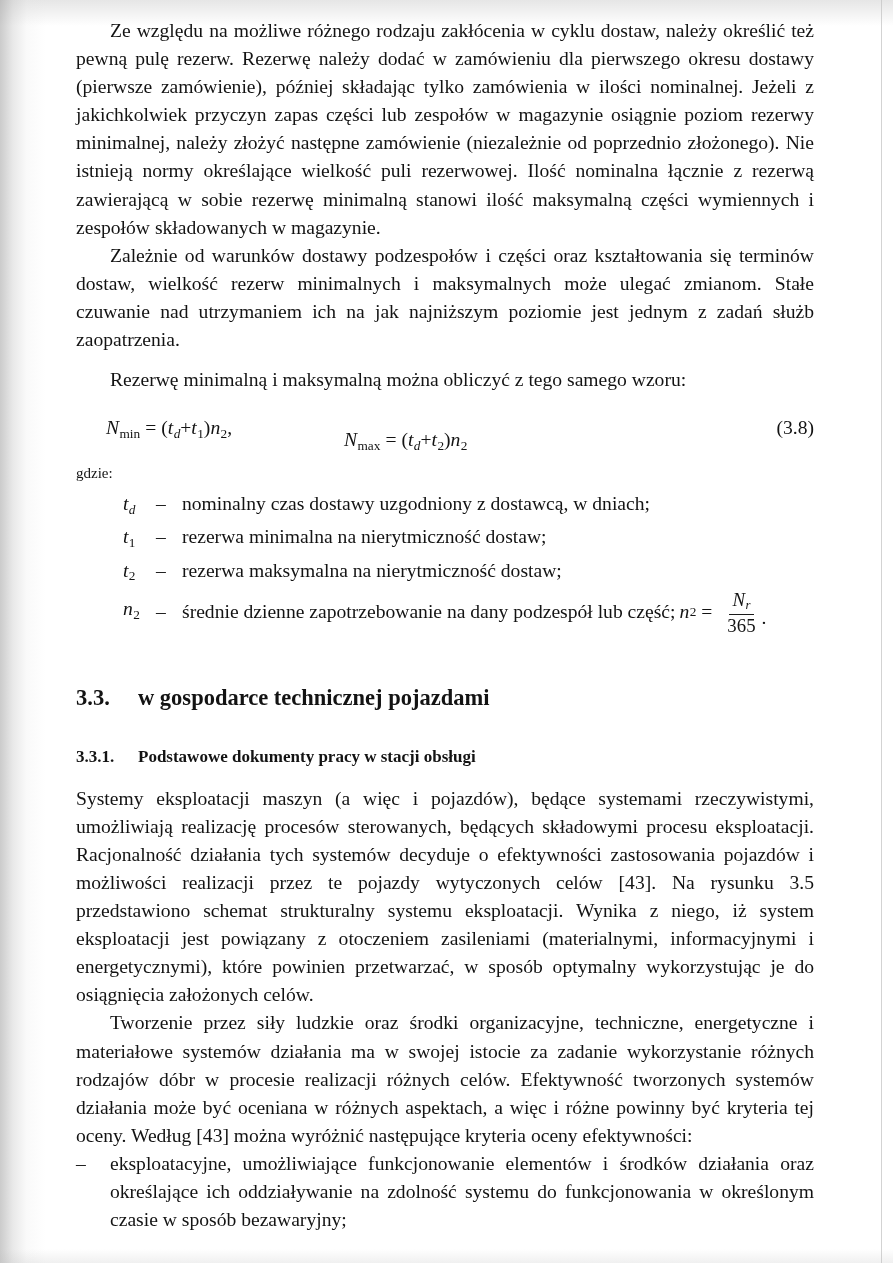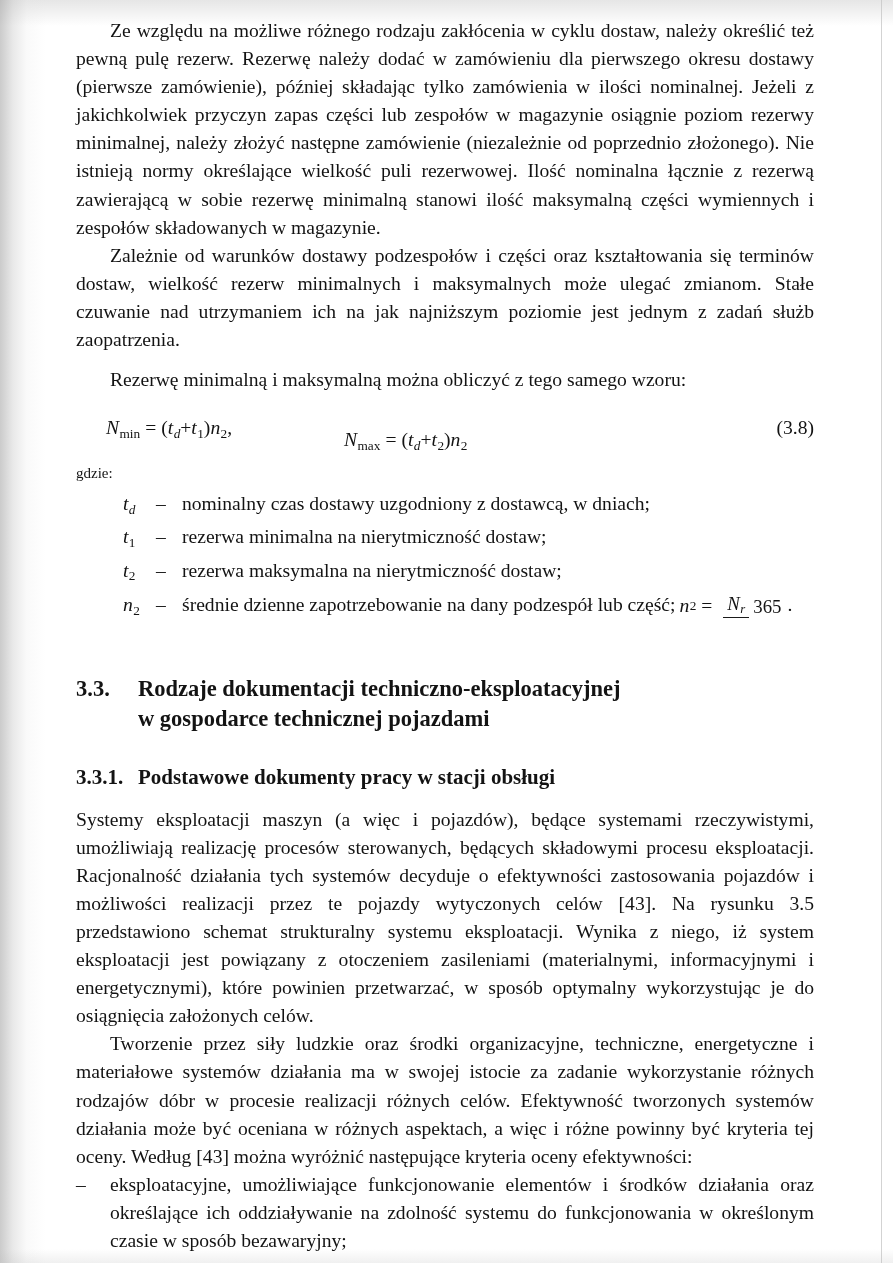--- a/index.html
+++ b/index.html
@@ -159,7 +159,7 @@
     font-style: normal;
   }
   .deftext { font-style: normal; }
-  .defrow-last { align-items: flex-start; line-height: 30px; }
+  .defrow-last { align-items: center; line-height: 30px; }
 
   
   .frac {

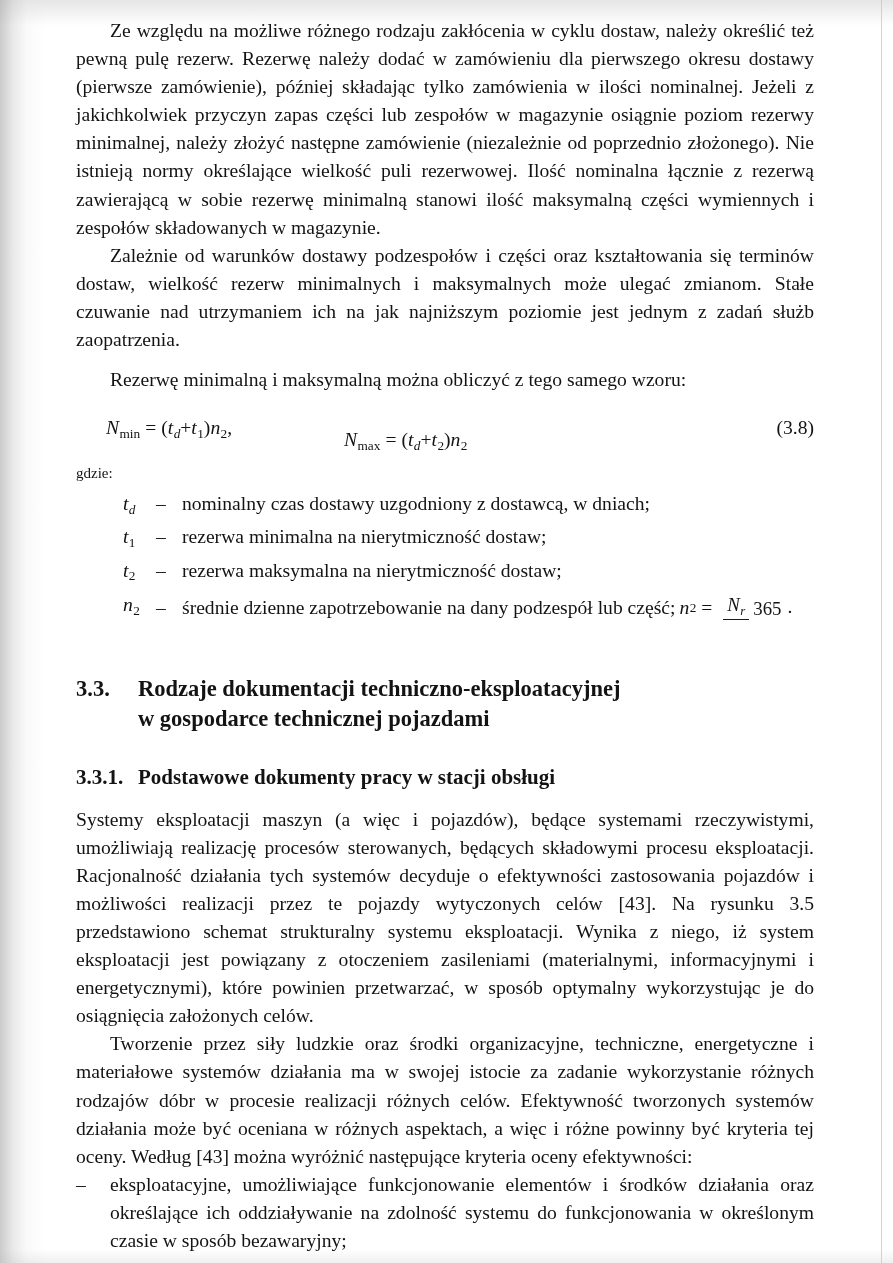--- a/index.html
+++ b/index.html
@@ -164,7 +164,7 @@
   
   .frac {
     display: inline-flex;
-    flex-direction: row;
+    flex-direction: column;
     align-items: center;
     vertical-align: middle;
     font-size: 0.96em;

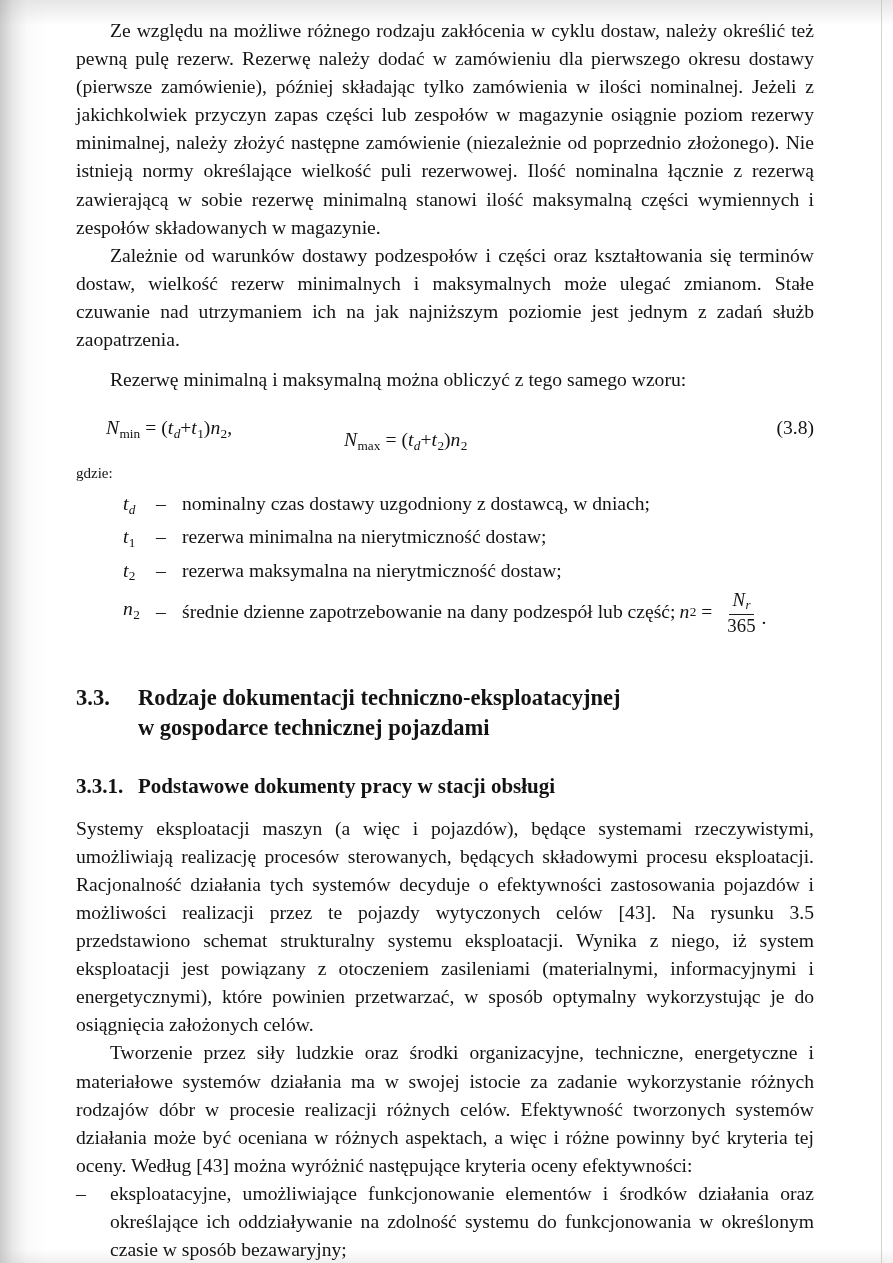--- a/index.html
+++ b/index.html
@@ -290,7 +290,6 @@
   <div id="h2-section">
     <div id="h2-number">3.3.</div>
     <div id="h2-title-lines">
-      <div>Rodzaje dokumentacji techniczno-eksploatacyjnej</div>
       <div>w gospodarce technicznej pojazdami</div>
     </div>
   </div>

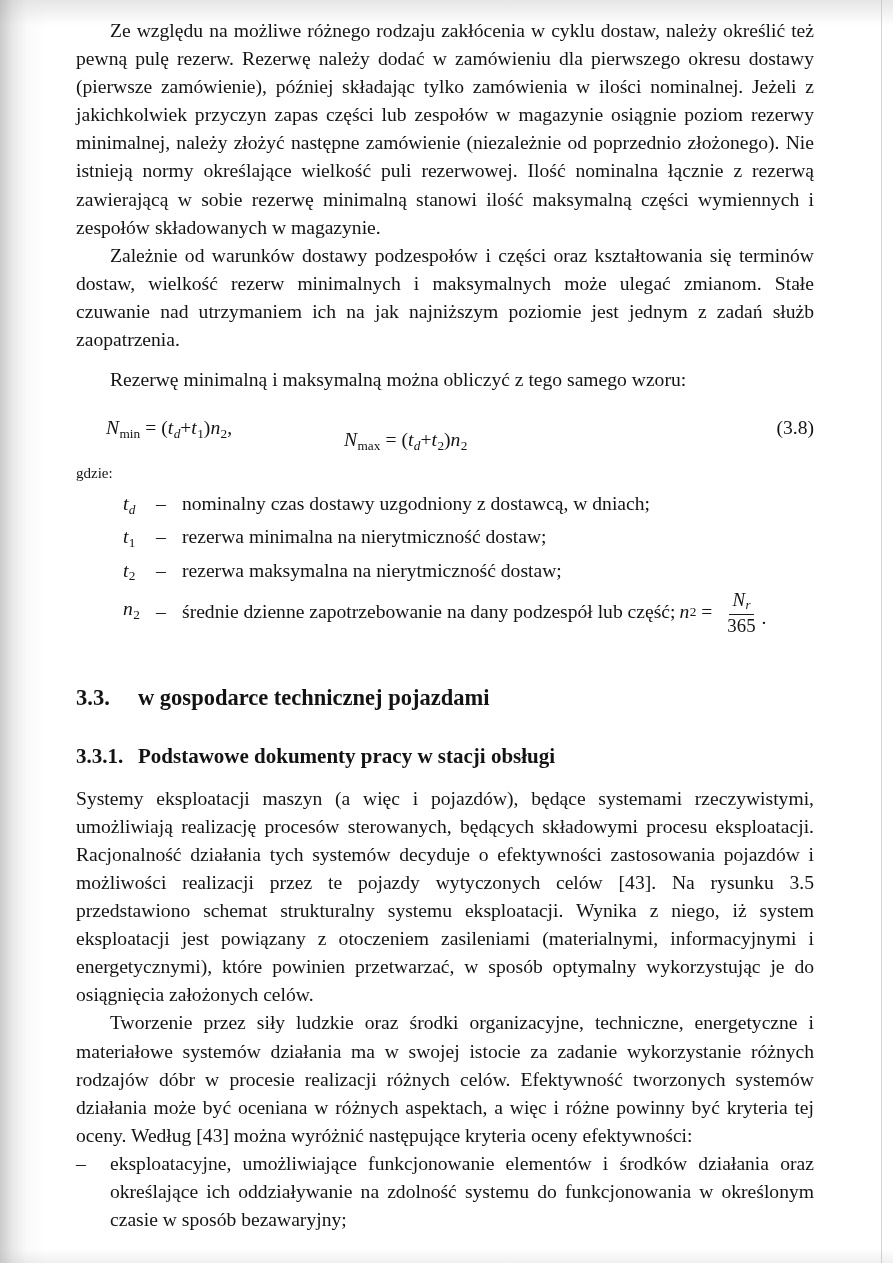--- a/index.html
+++ b/index.html
@@ -198,7 +198,7 @@
     margin-top: 31px;
     display: flex;
     font-weight: bold;
-    font-size: 21px;
+    font-size: 17px;
     line-height: 25px;
   }
   #h3-number { flex: 0 0 62px; }

